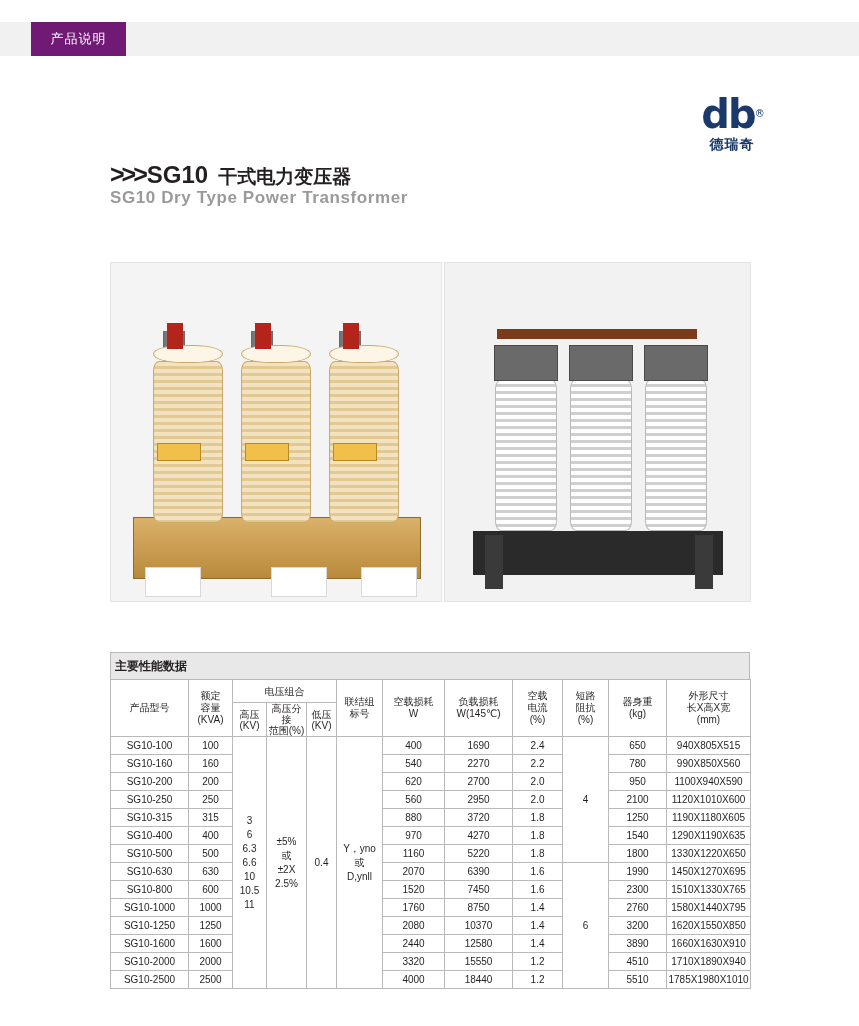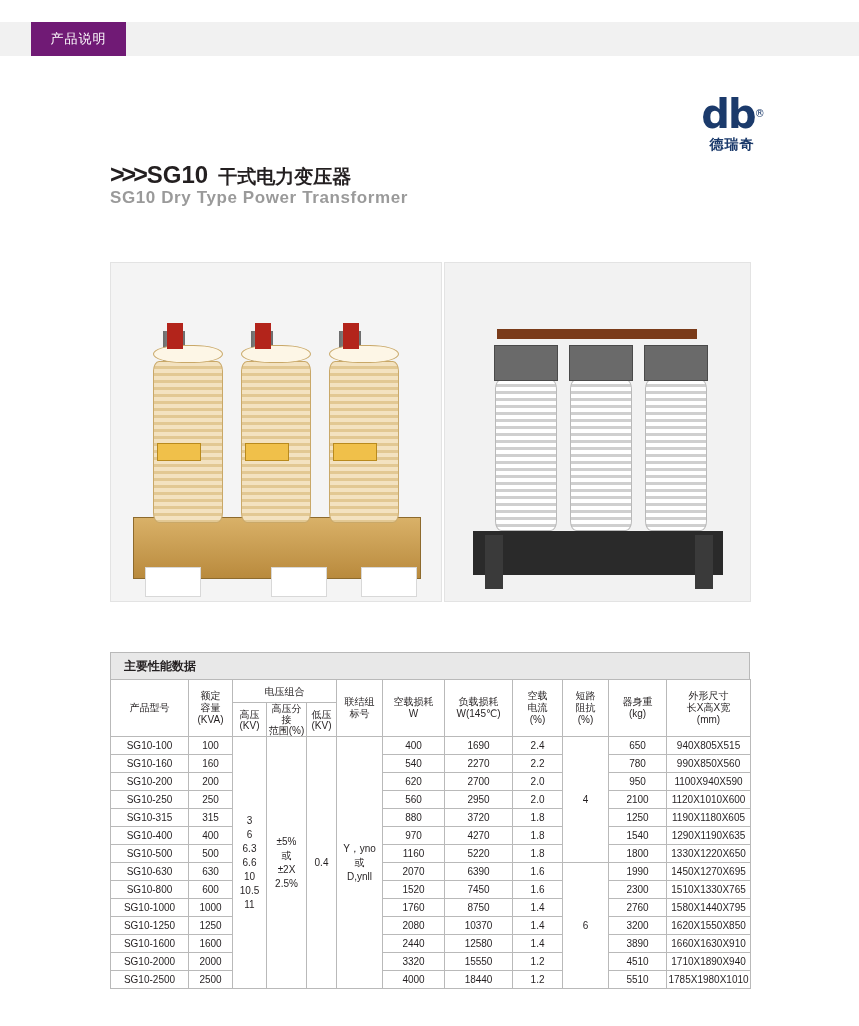--- a/index.html
+++ b/index.html
@@ -128,7 +128,7 @@
   .tbl-header{
     height:26px;background:#e8e8e8;border:1px solid #b9b9b9;border-bottom:none;
     display:flex;align-items:center;
-    padding-left:13px;
+    padding-left:4px;
     font-size:12px;font-weight:bold;color:#231f20;
   }
   table{

